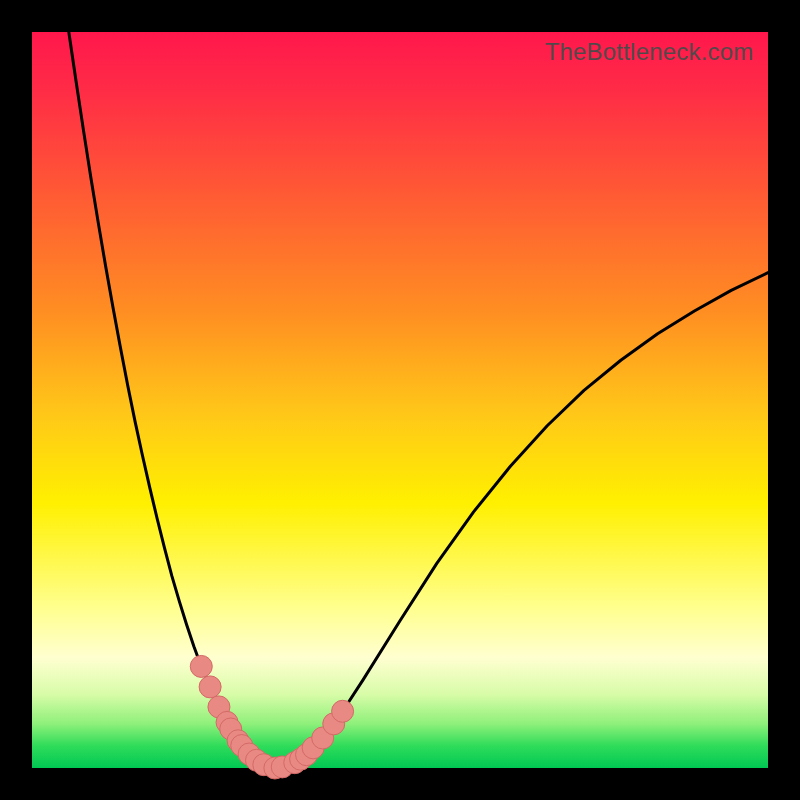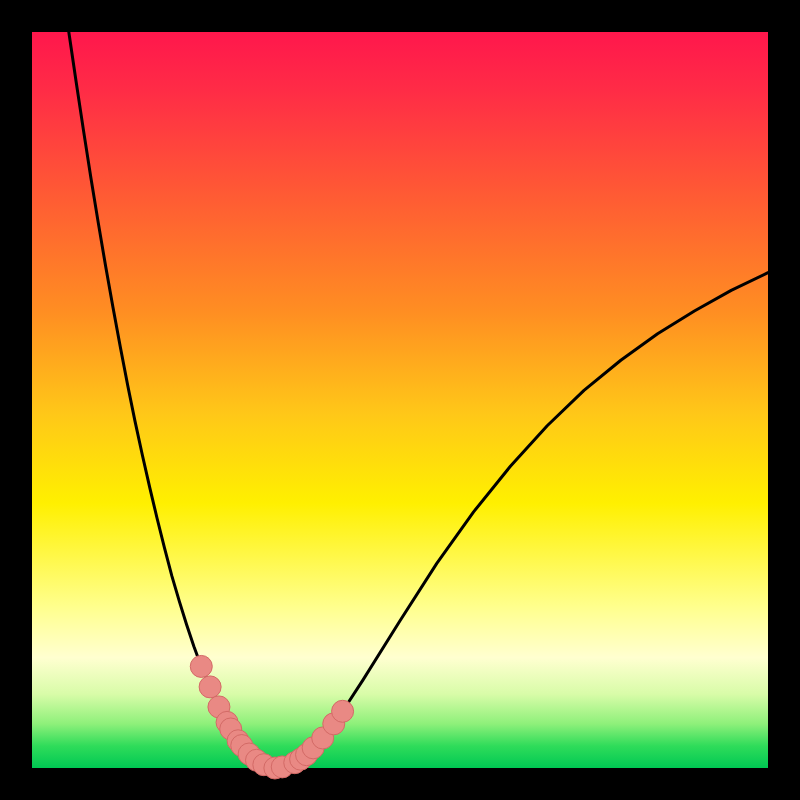--- a/index.html
+++ b/index.html
@@ -47,6 +47,7 @@
 
 <div class="stage">
   <div class="plot">
+    <div class="watermark">TheBottleneck.com</div>
     <svg class="curve-layer" viewBox="0 0 736 736">
       <path id="curve-path" fill="none" stroke="#000000" stroke-width="3" stroke-linecap="round" stroke-linejoin="round" d="M36.80 0.00 L44.16 50.05 L51.52 98.62 L58.88 145.73 L66.24 190.62 L73.60 234.05 L80.96 275.26 L88.32 315.01 L95.68 353.28 L103.04 389.34 L110.40 423.20 L117.76 455.58 L125.12 486.50 L132.48 515.94 L139.84 543.90 L147.20 568.93 L154.56 592.48 L161.92 614.56 L169.28 634.43 L176.64 651.36 L184.00 669.02 L191.36 683.74 L198.72 696.99 L206.08 708.77 L213.44 718.34 L220.80 725.70 L228.16 730.85 L235.52 734.53 L242.88 736.00 L257.60 733.79 L272.32 724.96 L294.40 702.14 L309.12 681.54 L331.20 647.68 L368.00 588.80 L404.80 531.39 L441.60 479.87 L478.40 434.24 L515.20 393.76 L552.00 358.43 L588.80 328.26 L625.60 301.76 L662.40 278.94 L699.20 258.34 L736.00 240.67"></path>
     </svg>

